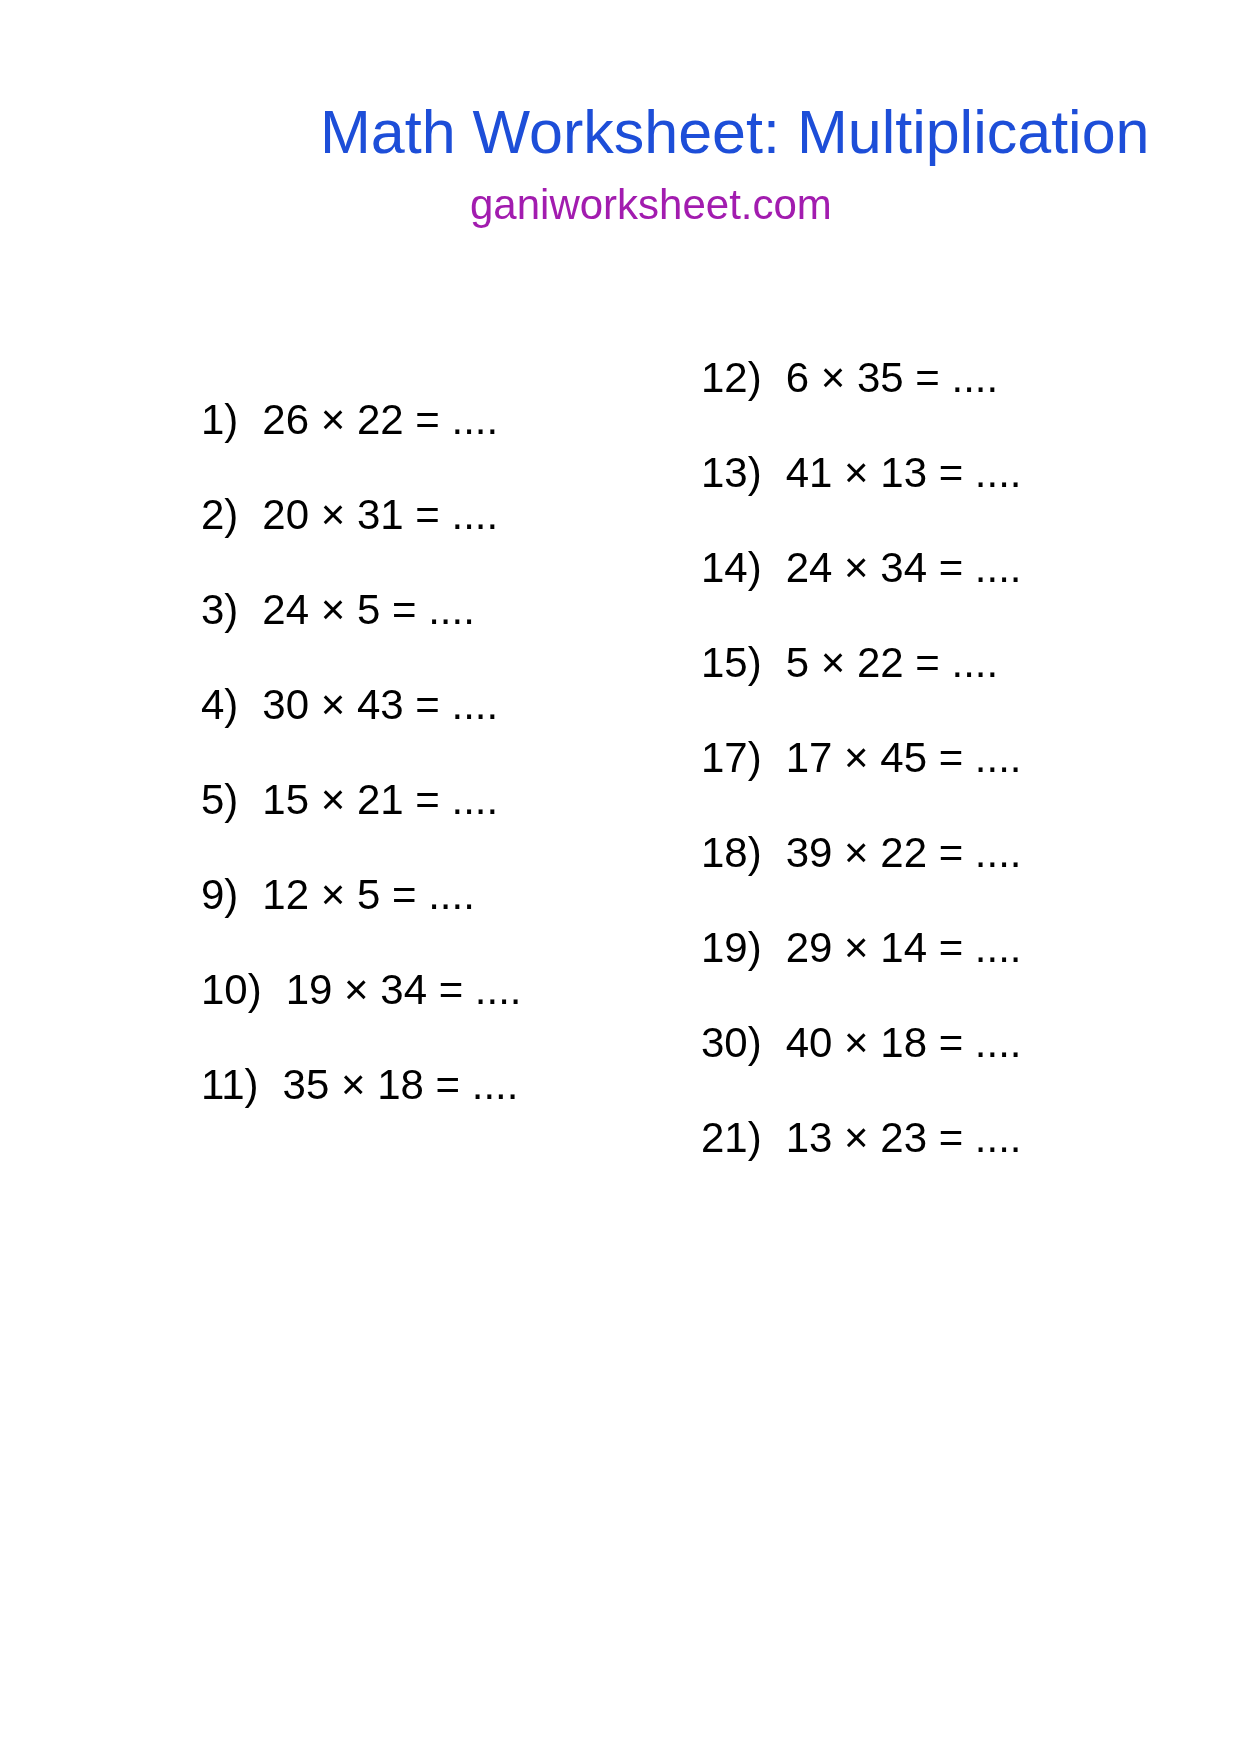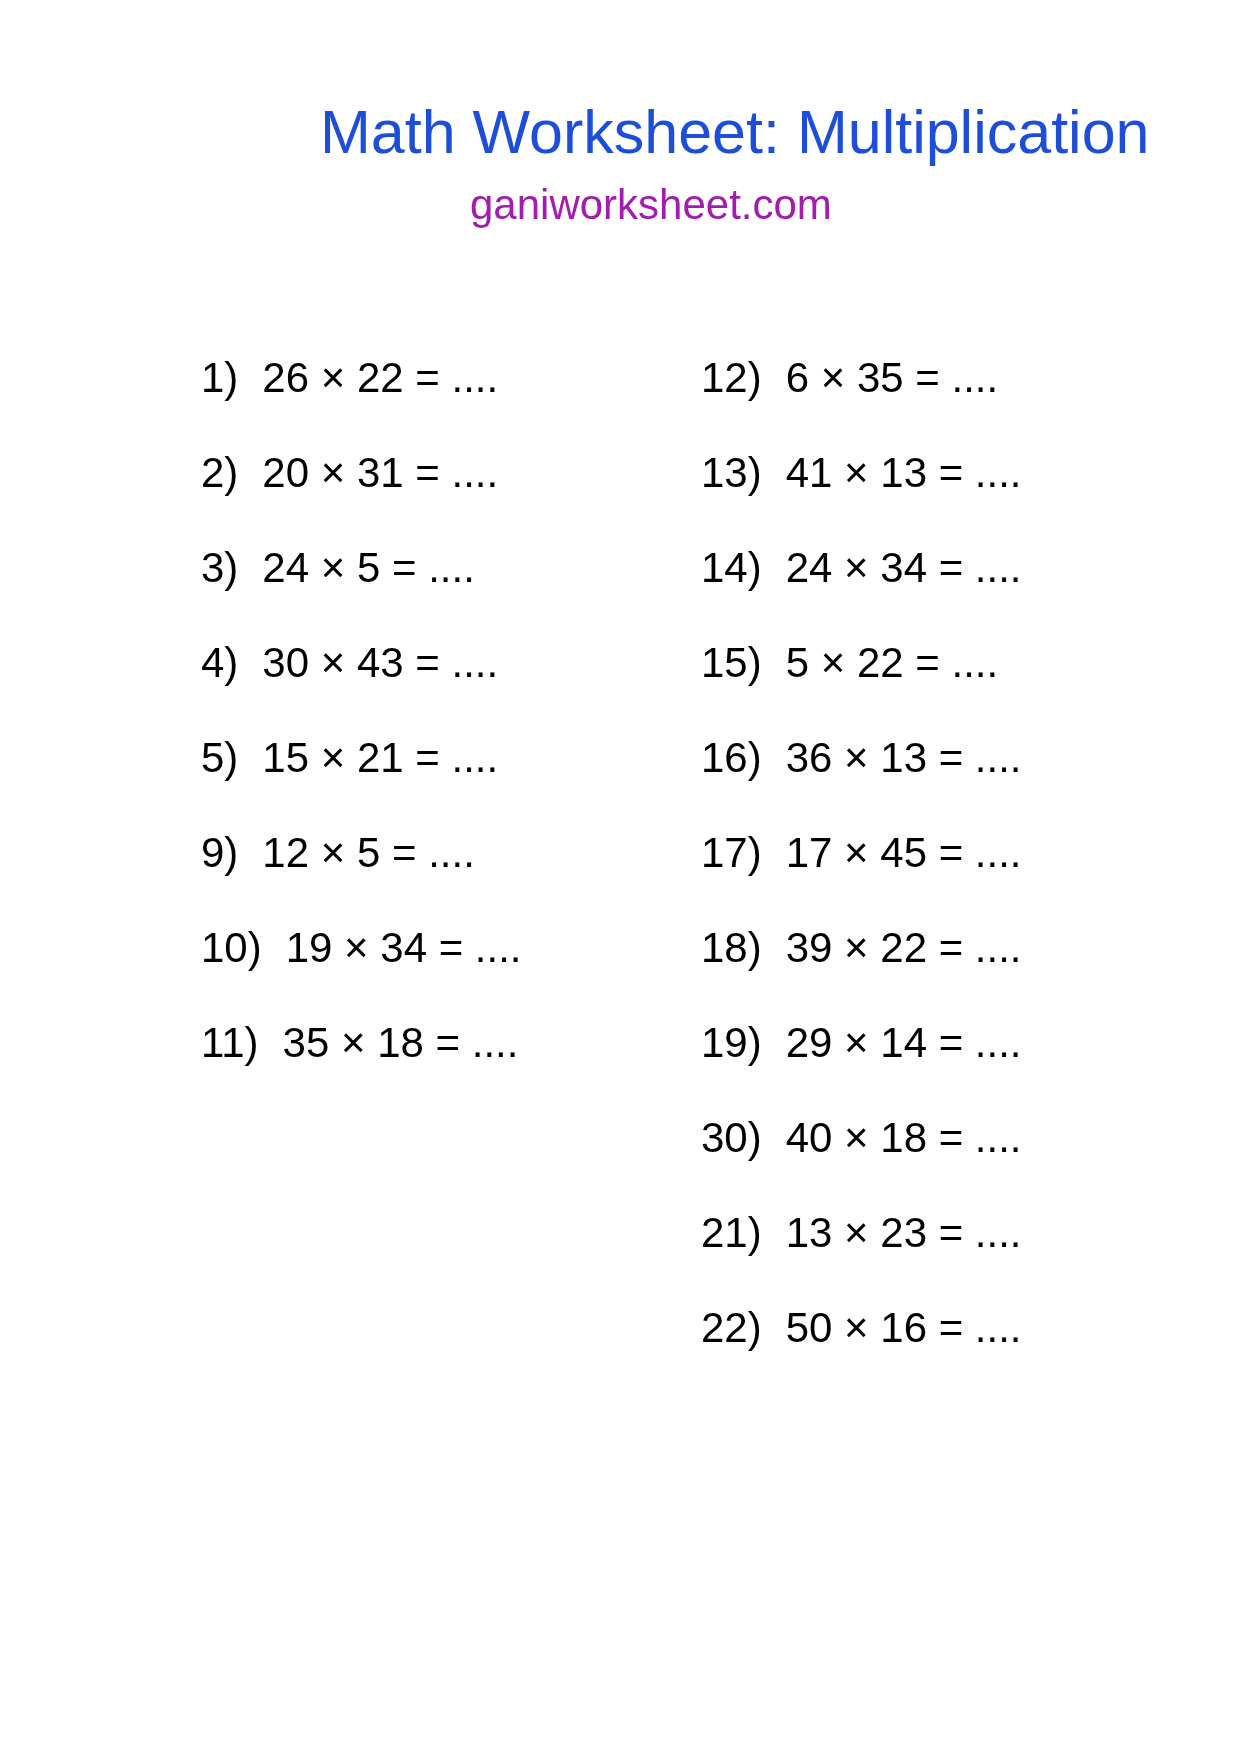--- a/index.html
+++ b/index.html
@@ -37,7 +37,7 @@
       position: absolute;
       top: 353px;
     }
-    .col-left { left: 201px; }
+    .col-left { left: 201px; margin-top: 42px; }
     .col-right { left: 701px; }
     .problem {
       height: 95px;

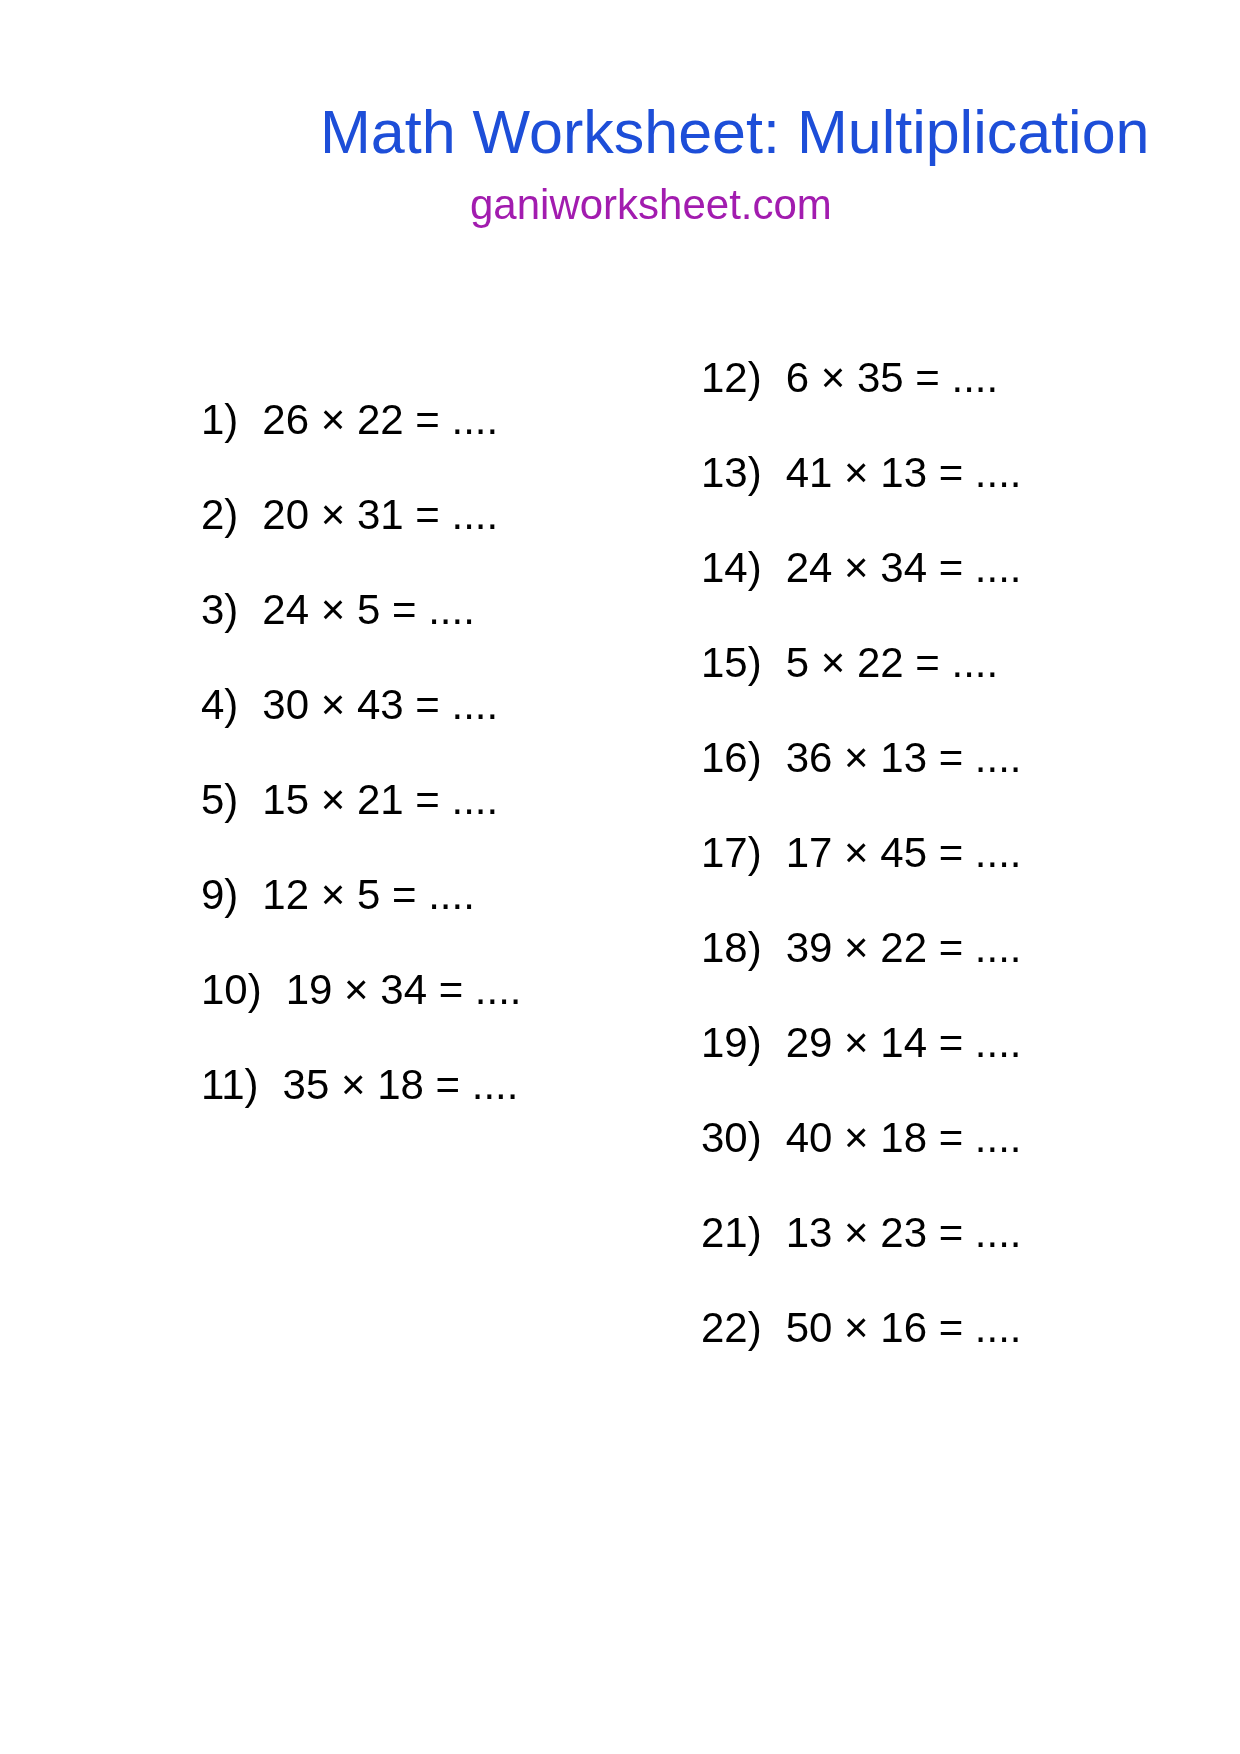--- a/index.html
+++ b/index.html
@@ -70,7 +70,6 @@
   <div class="problem"><span class="num">13)</span><span class="expr">41 × 13 = ....</span></div>
   <div class="problem"><span class="num">14)</span><span class="expr">24 × 34 = ....</span></div>
   <div class="problem"><span class="num">15)</span><span class="expr">5 × 22 = ....</span></div>
-  <div class="problem"><span class="num">16)</span><span class="expr">36 × 13 = ....</span></div>
   <div class="problem"><span class="num">17)</span><span class="expr">17 × 45 = ....</span></div>
   <div class="problem"><span class="num">18)</span><span class="expr">39 × 22 = ....</span></div>
   <div class="problem"><span class="num">19)</span><span class="expr">29 × 14 = ....</span></div>

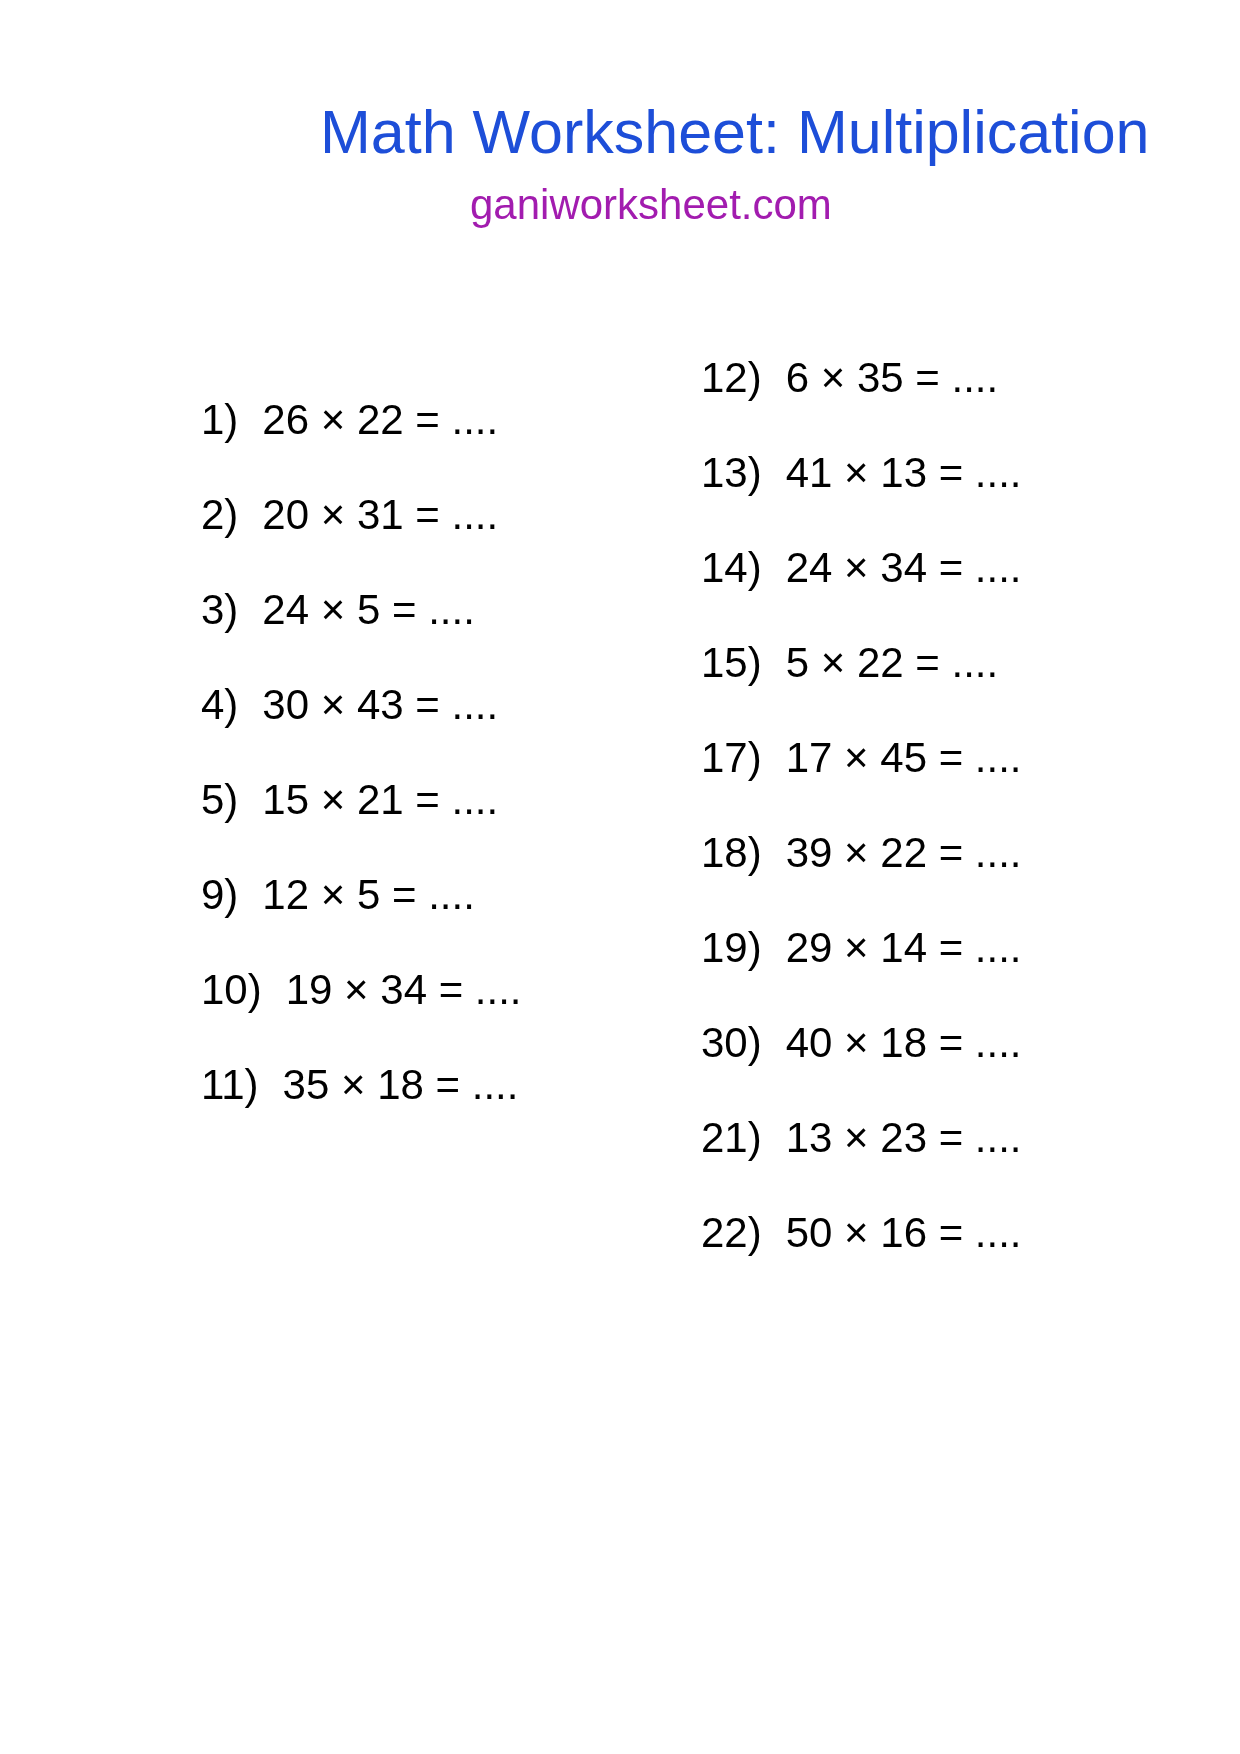--- a/index.html
+++ b/index.html
@@ -75,7 +75,6 @@
   <div class="problem"><span class="num">19)</span><span class="expr">29 × 14 = ....</span></div>
   <div class="problem"><span class="num">30)</span><span class="expr">40 × 18 = ....</span></div>
   <div class="problem"><span class="num">21)</span><span class="expr">13 × 23 = ....</span></div>
-  <div class="problem"><span class="num">22)</span><span class="expr">50 × 16 = ....</span></div>
 </div>
 
 </body></html>

